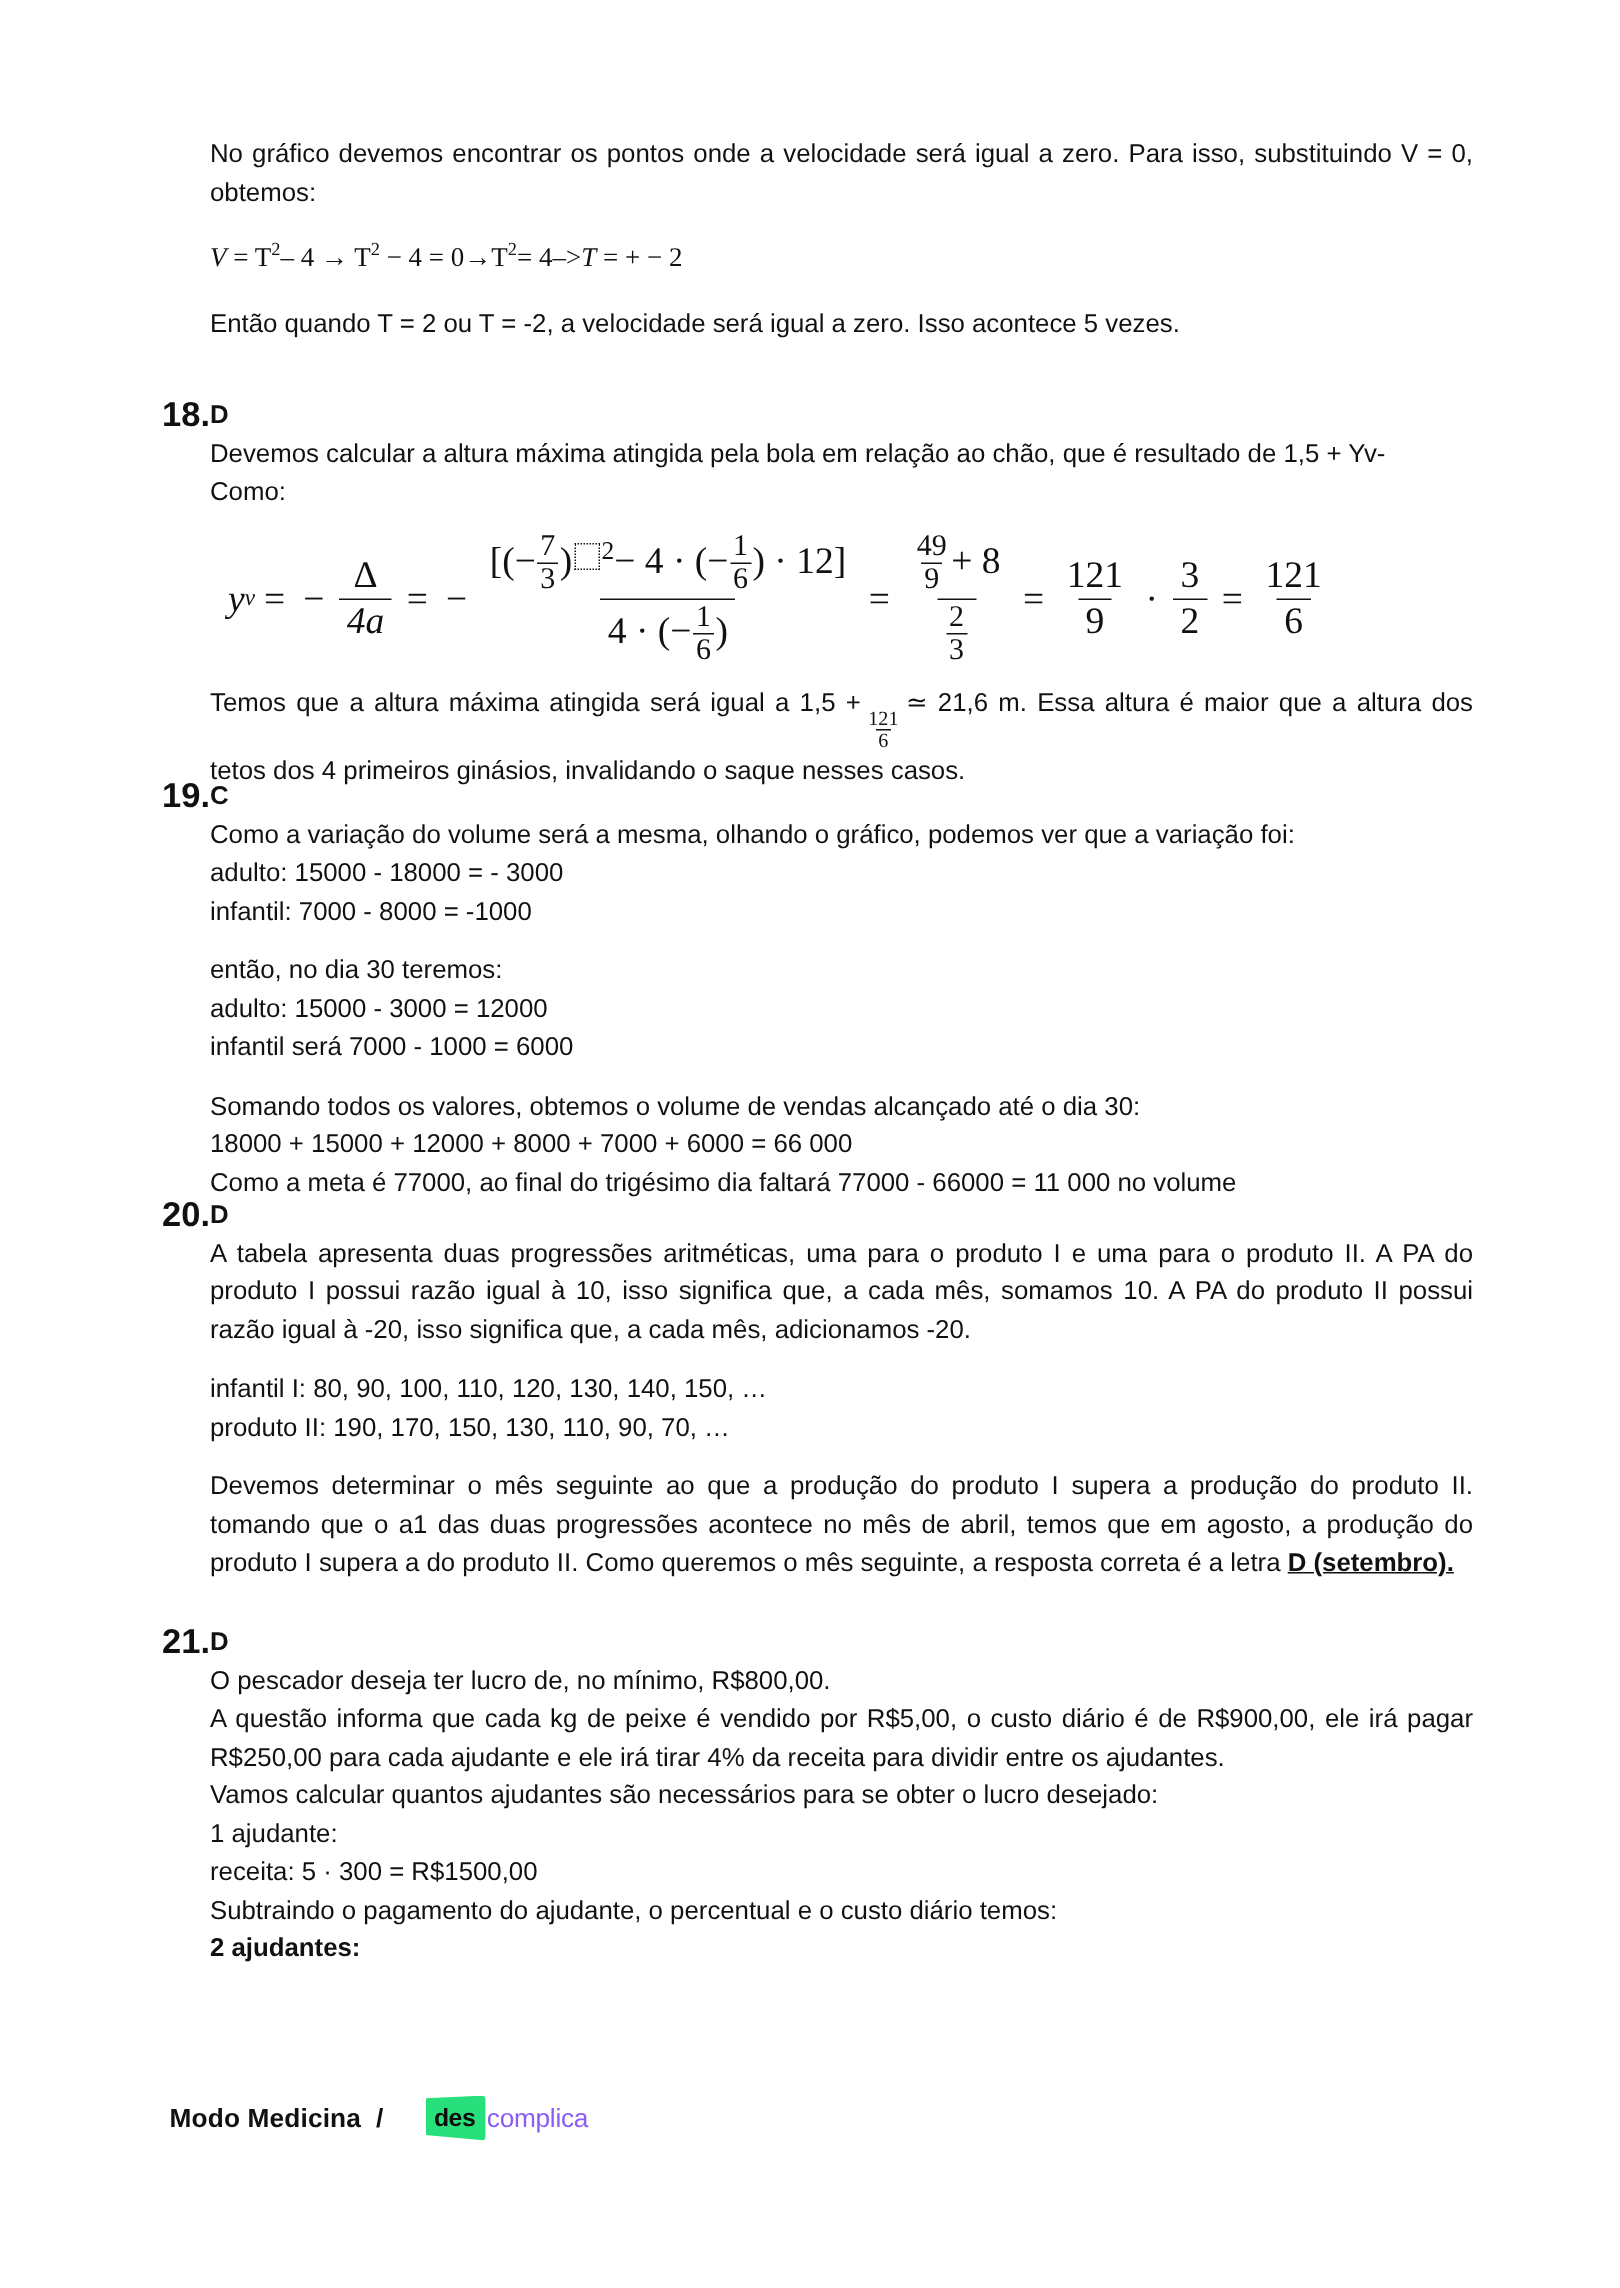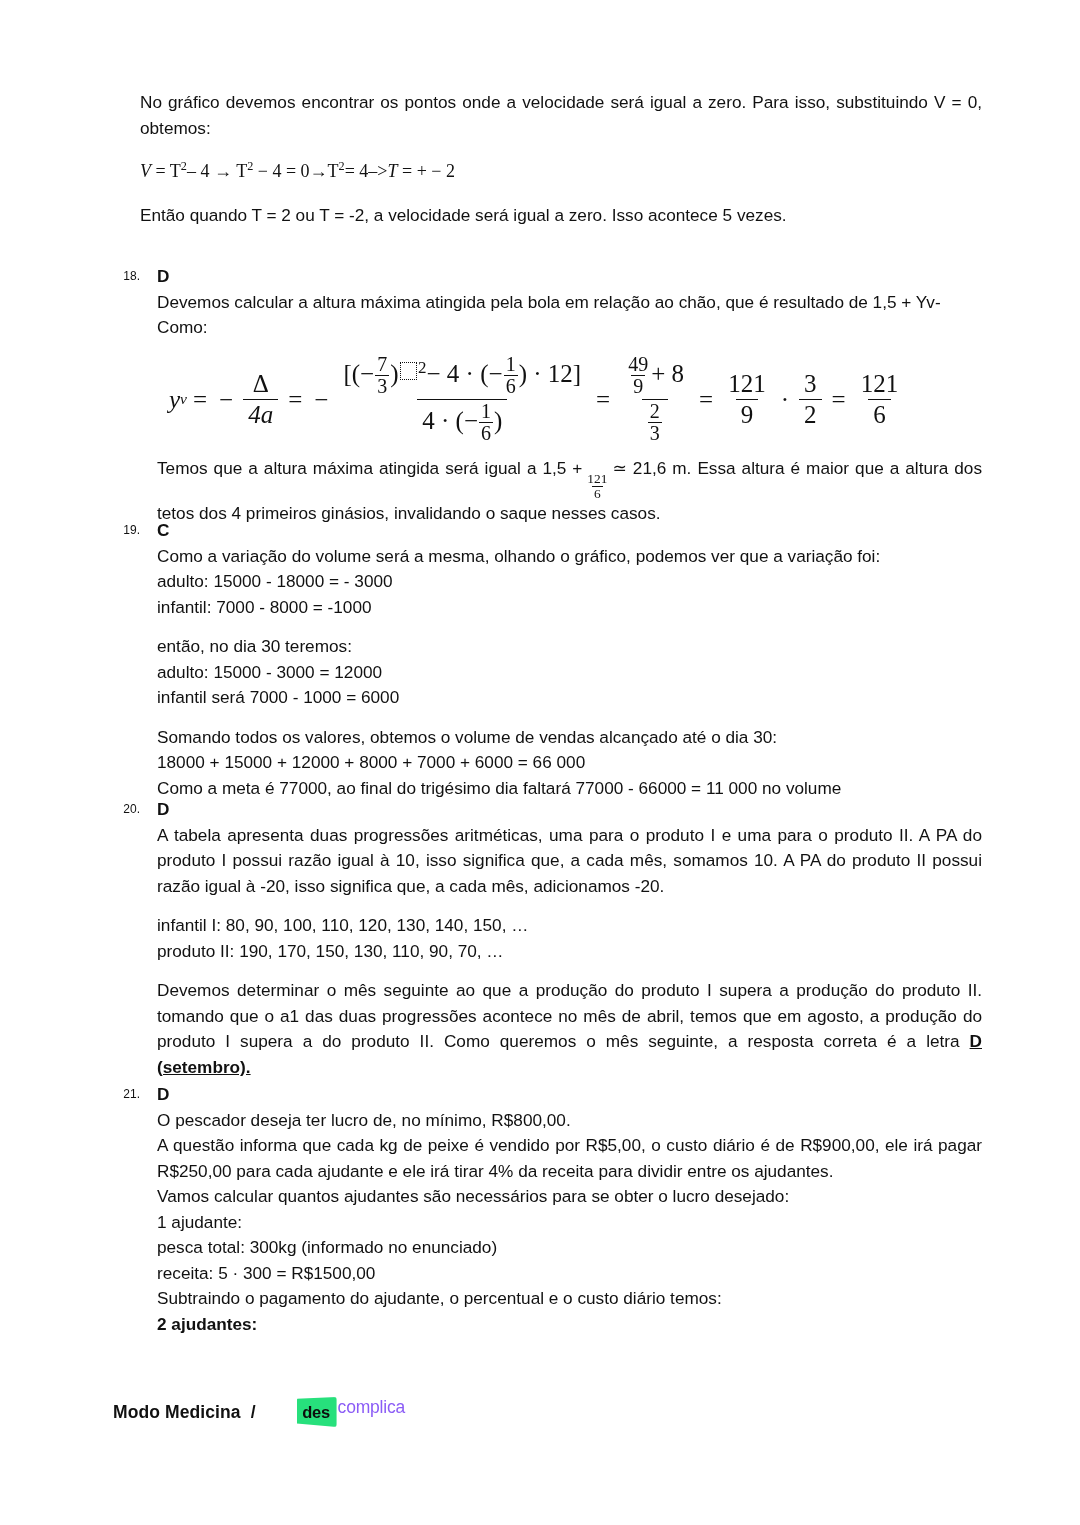--- a/index.html
+++ b/index.html
@@ -54,10 +54,10 @@
     width: 40px;
     min-width: 40px;
     text-align: right;
-    font-weight: normal;
-    font-size: 12px;
+    font-weight: bold;
+    font-size: 23px;
     line-height: 25.5px;
-    padding-right: 17px;
+    padding-right: 0;
   }
   .sec-body {
     margin-left: 0;

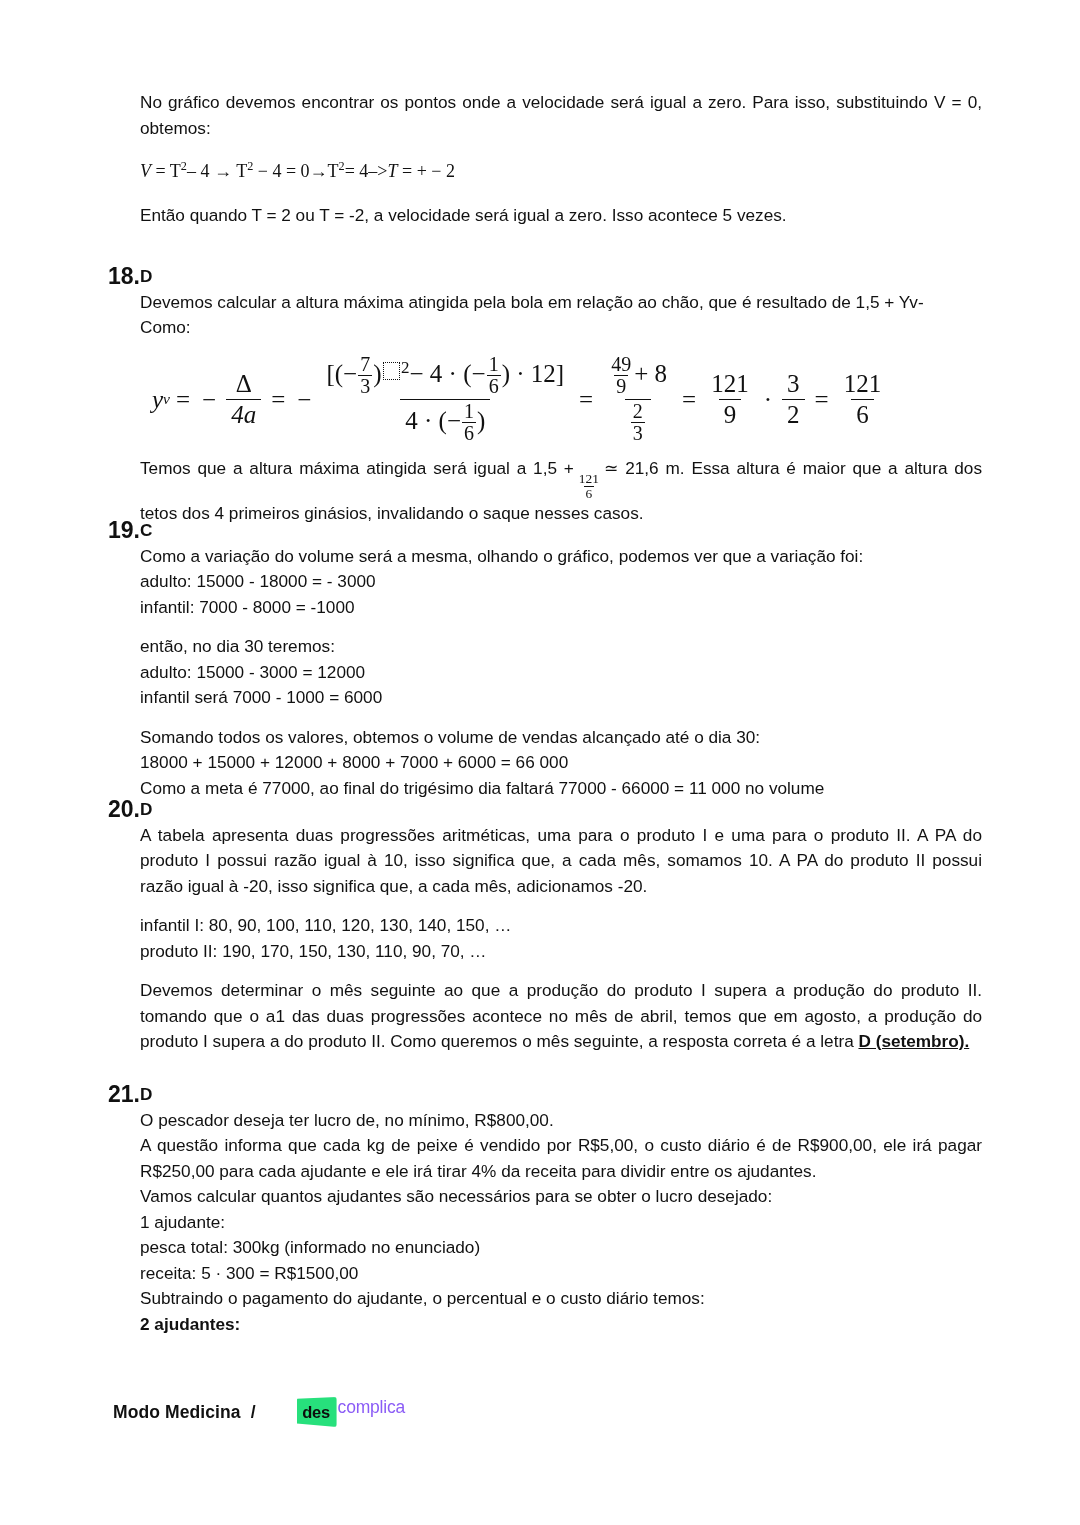--- a/index.html
+++ b/index.html
@@ -343,7 +343,6 @@
       <p class="para">A questão informa que cada kg de peixe é vendido por R$5,00, o custo diário é de R$900,00, ele irá pagar R$250,00 para cada ajudante e ele irá tirar 4% da receita para dividir entre os ajudantes.</p>
       <p class="para nojust">Vamos calcular quantos ajudantes são necessários para se obter o lucro desejado:</p>
       <p class="para nojust" style="font-weight:normal;">1 ajudante:</p>
-      <p class="para nojust">pesca total: 300kg (informado no enunciado)</p>
       <p class="para nojust">receita: 5 · 300 = R$1500,00</p>
       <p class="para nojust">Subtraindo o pagamento do ajudante, o percentual e o custo diário temos:</p>
       <p class="para nojust" style="font-weight:bold;">2 ajudantes:</p>

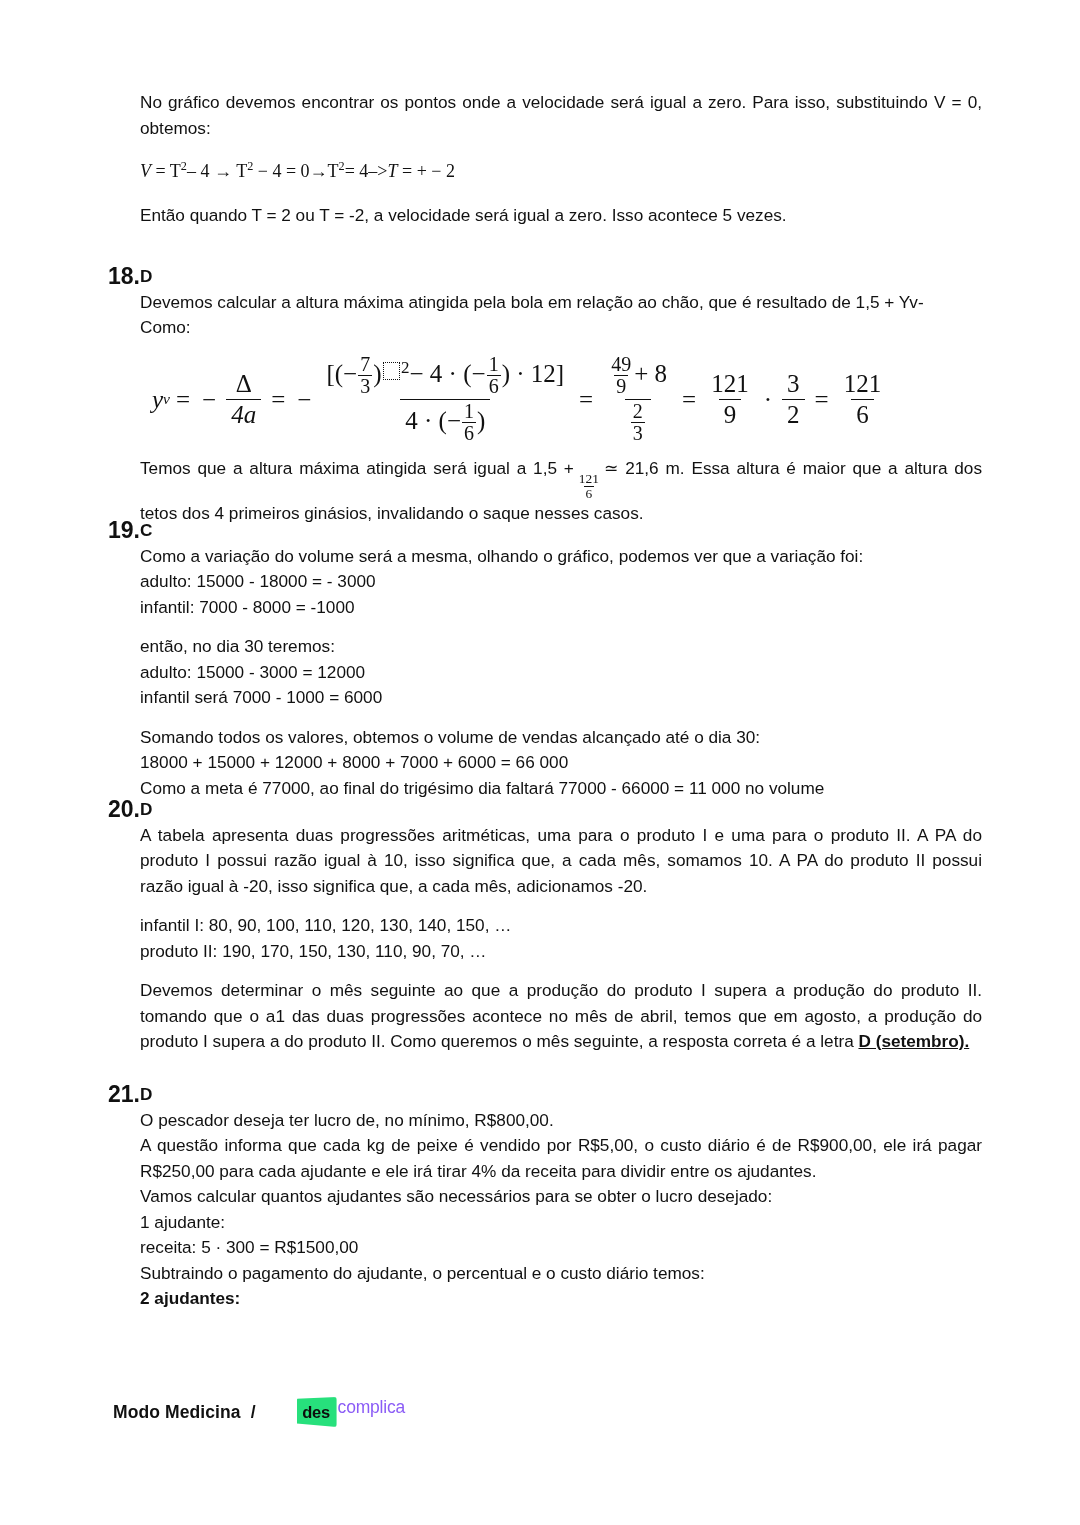--- a/index.html
+++ b/index.html
@@ -195,7 +195,8 @@
   }
   .logo {
     display: inline-flex;
-    margin-left: 35px;
+    align-items: center;
+    margin-left: 22px;
   }
   .logo-mark {
     position: relative;

